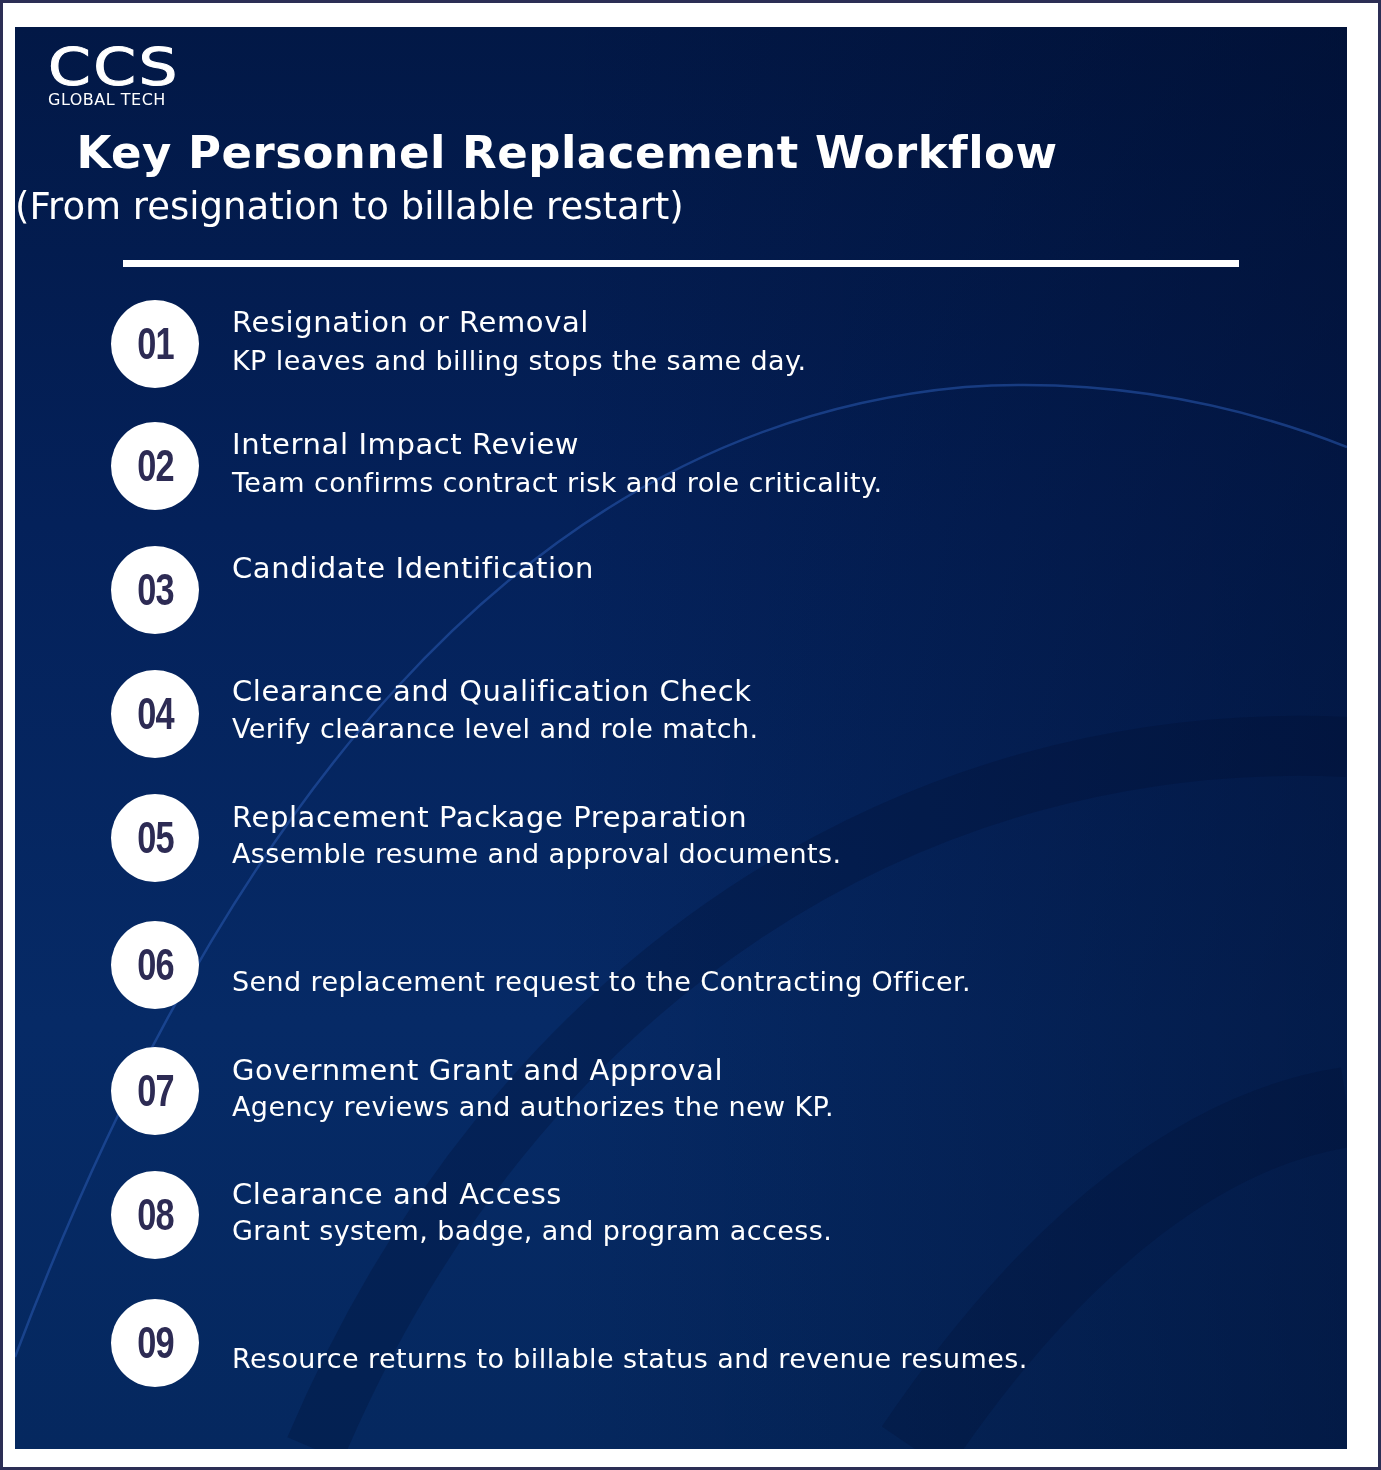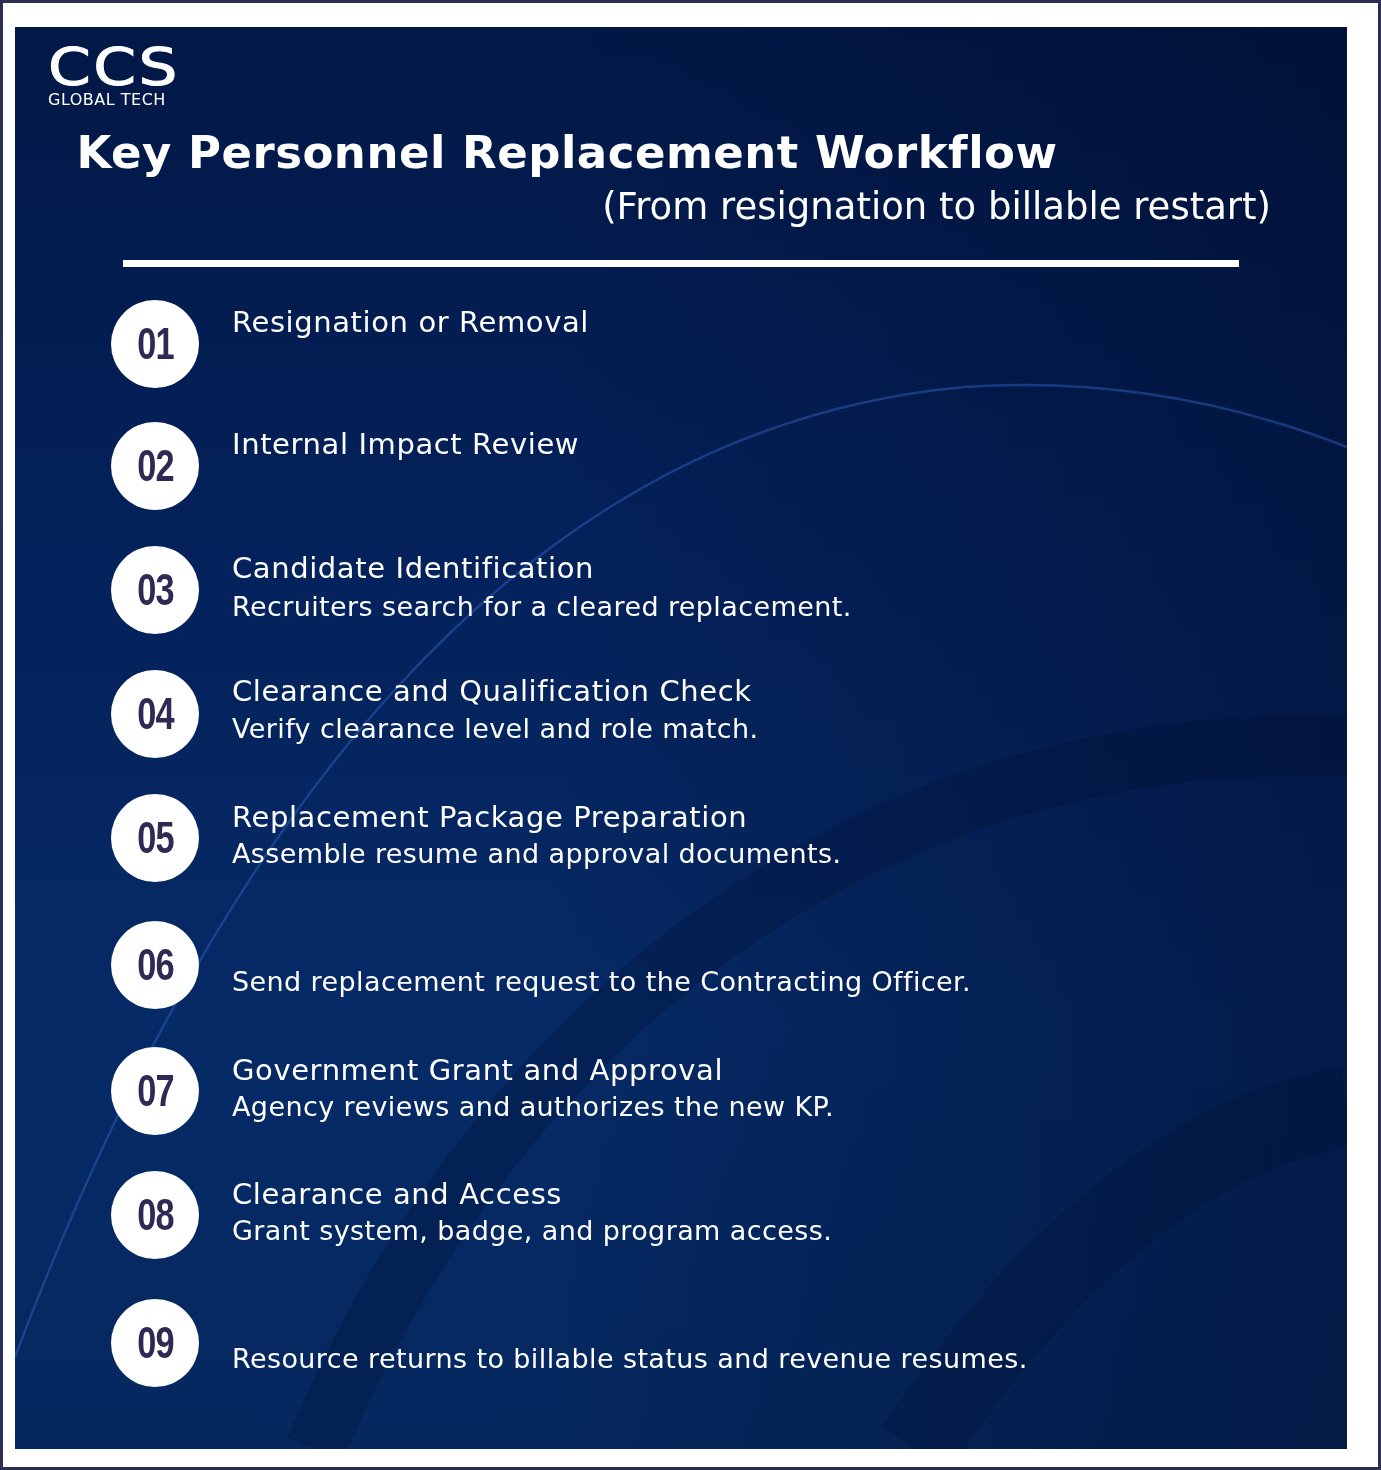--- a/index.html
+++ b/index.html
@@ -38,8 +38,8 @@
     line-height:56px;
   }
   .subtitle {
-    position:absolute; left:0; width:1244px; top:156px; text-align:right;
-    color:#ffffff; font-size:37px; line-height:48px;padding-left:12px;
+    position:absolute; left:0; width:1244px; top:156px; text-align:left;
+    color:#ffffff; font-size:37px; line-height:48px;
   }
   .divider {
     position:absolute; left:108px; top:233px; width:1116px; height:7px; background:#ffffff;

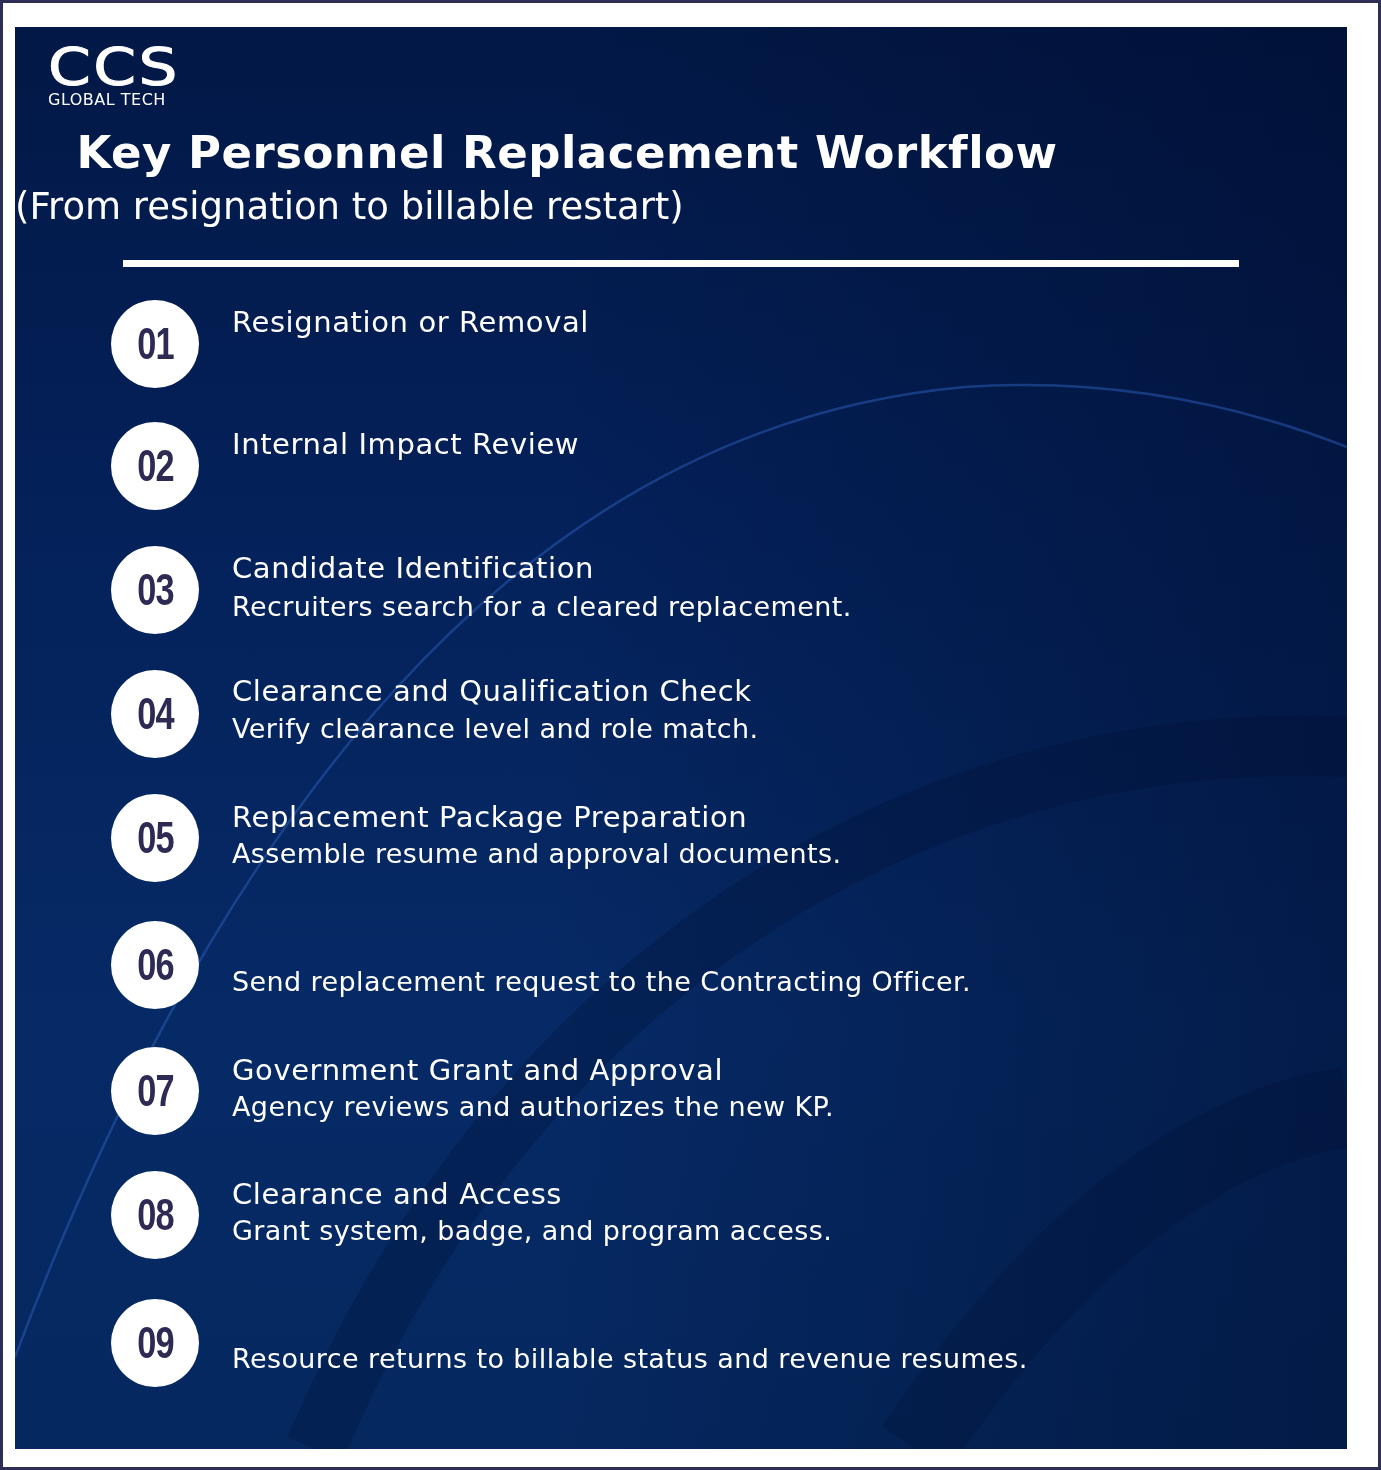--- a/index.html
+++ b/index.html
@@ -88,6 +88,7 @@
           <span>01</span>
         </div>
       <div class="step-title" style="top:4px">Resignation or Removal</div>
+      <div class="step-desc" style="top:44px">KP leaves and billing stops the same day.</div>
     </div>
 
     <div class="step" style="top:395px">

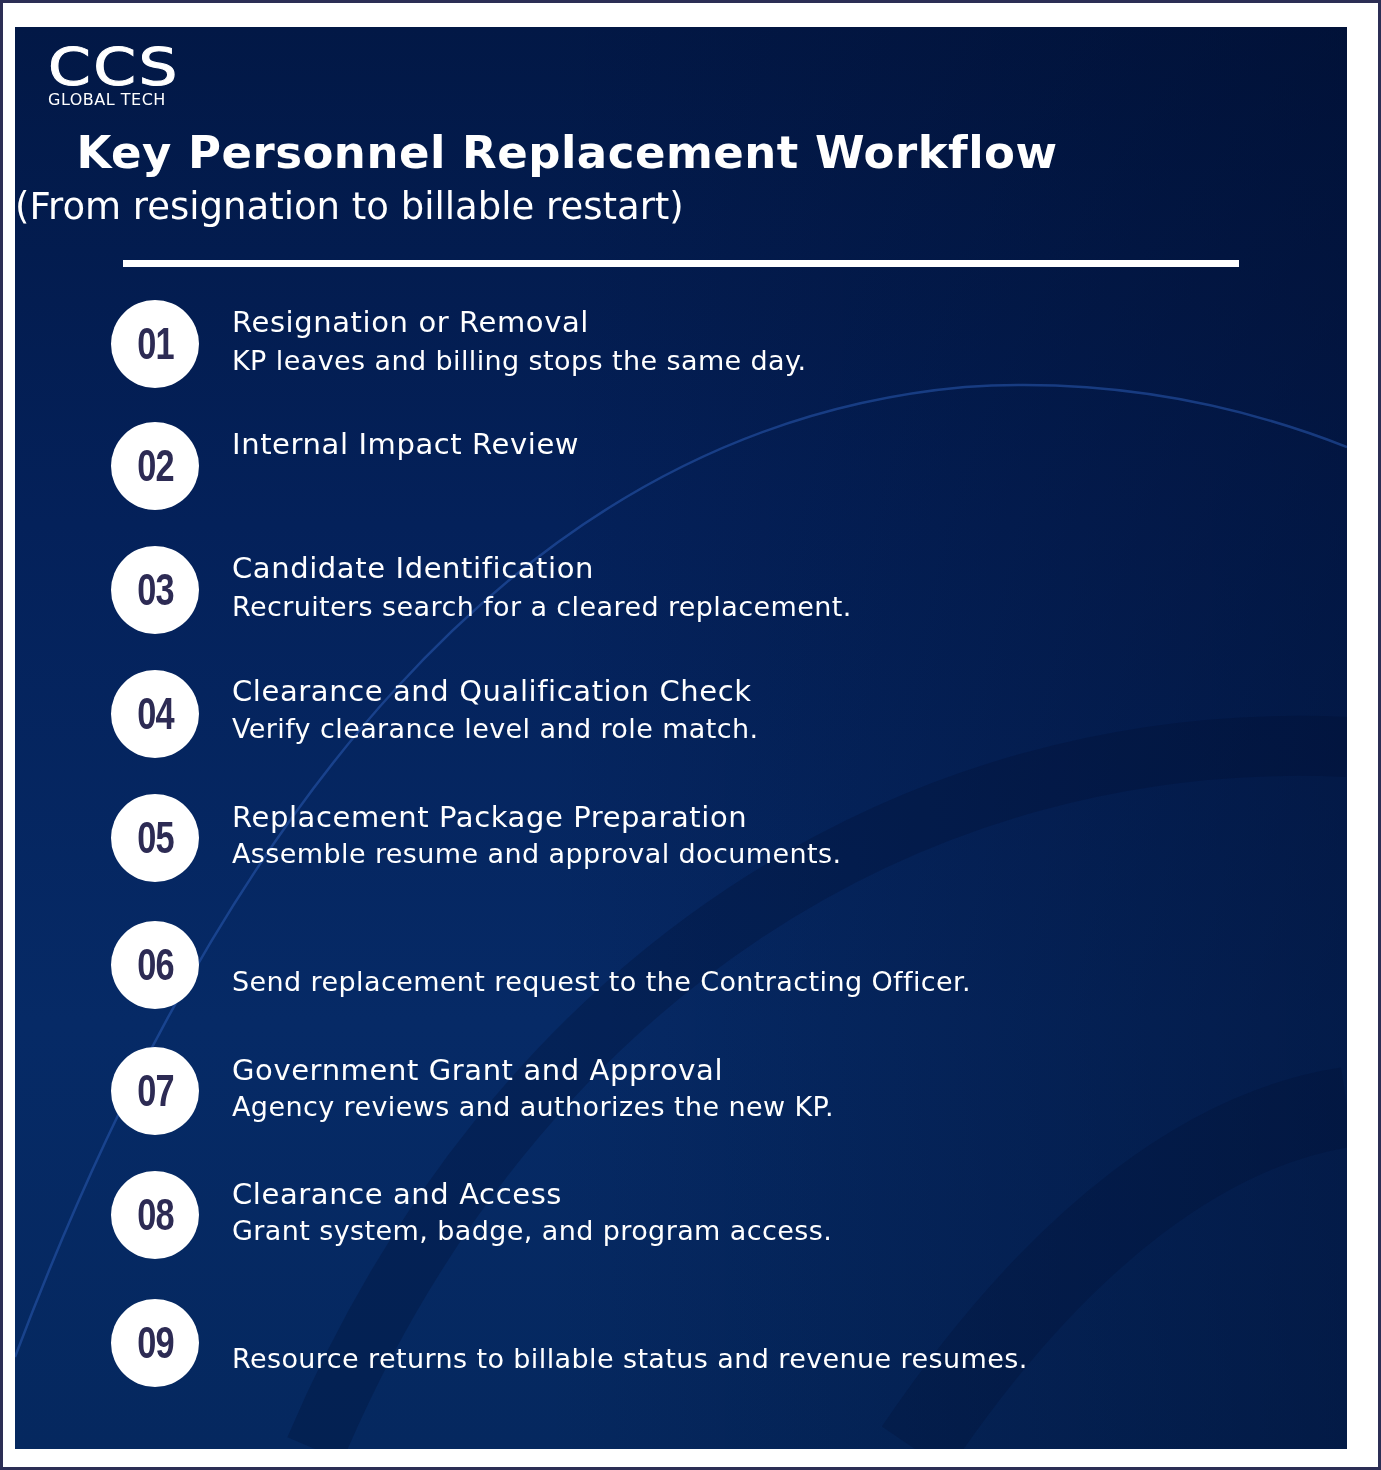--- a/index.html
+++ b/index.html
@@ -96,6 +96,7 @@
           <span>02</span>
         </div>
       <div class="step-title" style="top:4px">Internal Impact Review</div>
+      <div class="step-desc" style="top:44px">Team confirms contract risk and role criticality.</div>
     </div>
 
     <div class="step" style="top:519px">

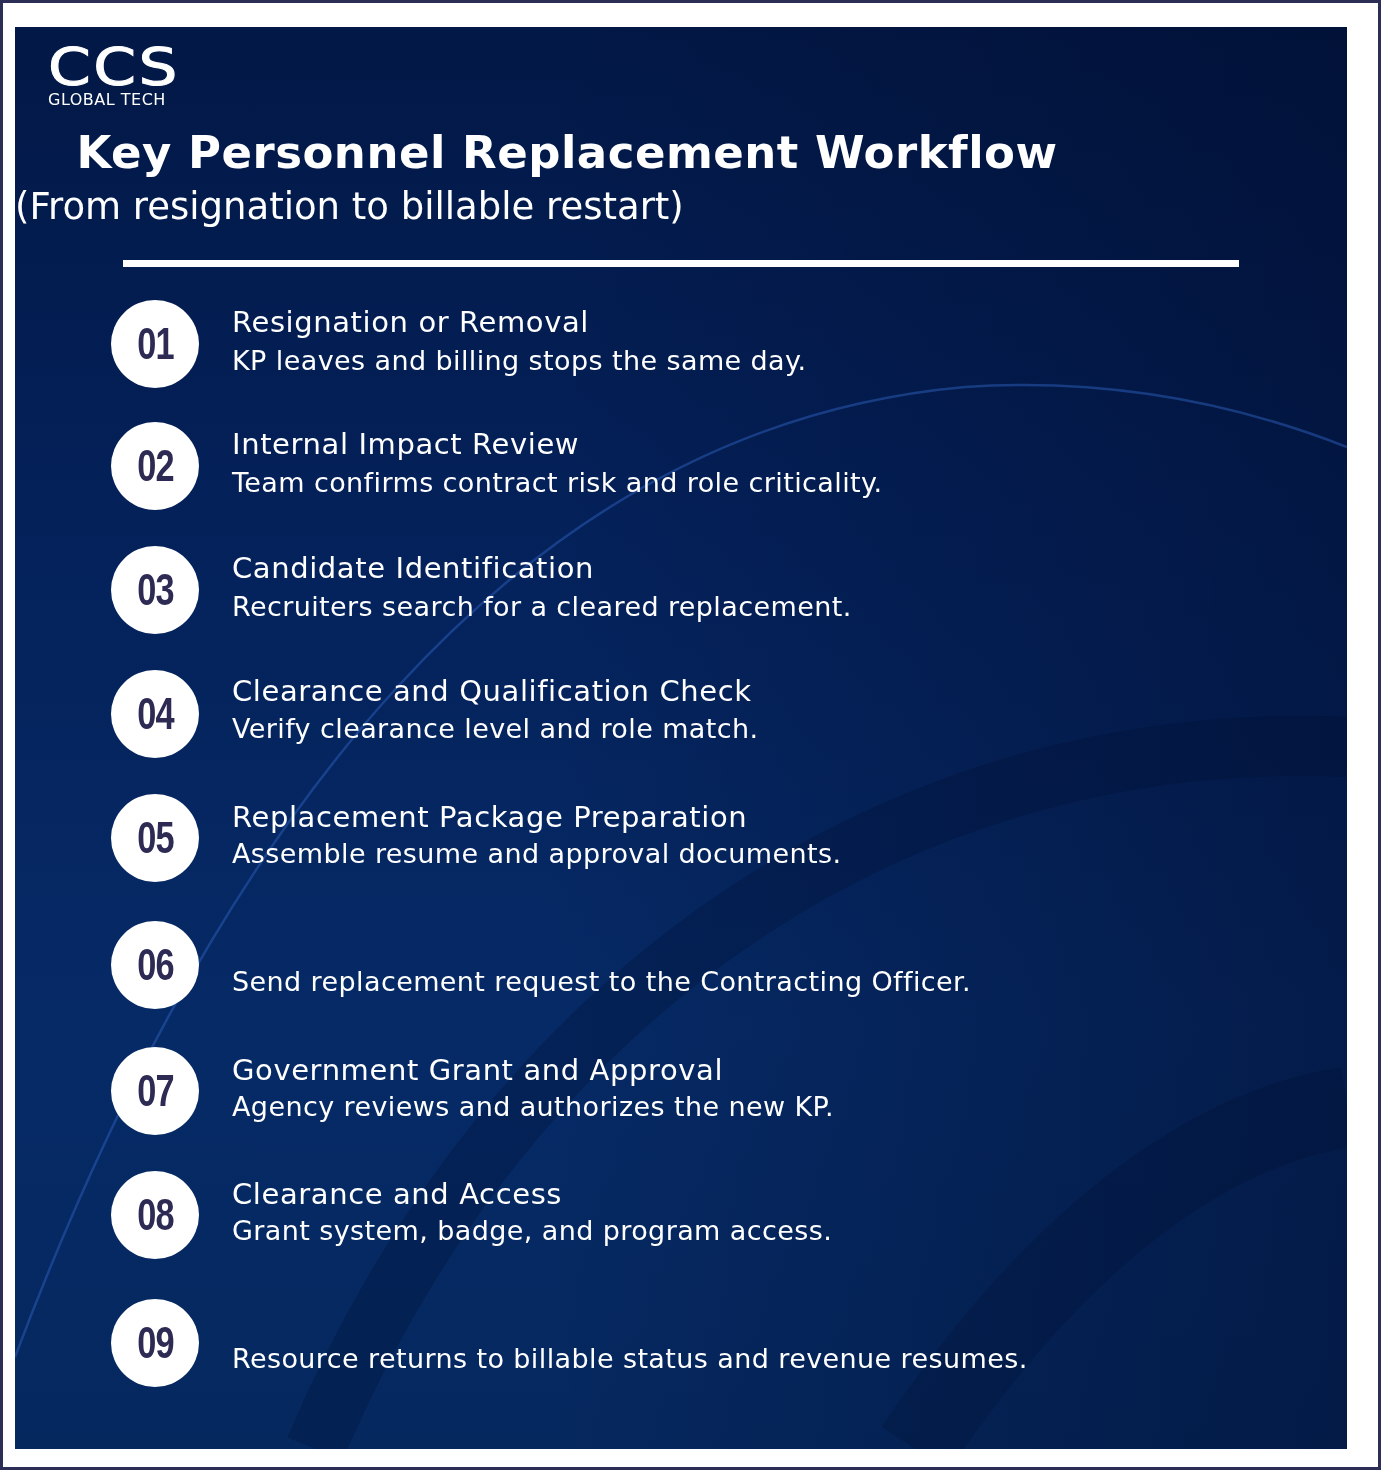--- a/index.html
+++ b/index.html
@@ -104,7 +104,6 @@
           <span>03</span>
         </div>
       <div class="step-title" style="top:4px">Candidate Identification</div>
-      <div class="step-desc" style="top:44px">Recruiters search for a cleared replacement.</div>
     </div>
 
     <div class="step" style="top:643px">

